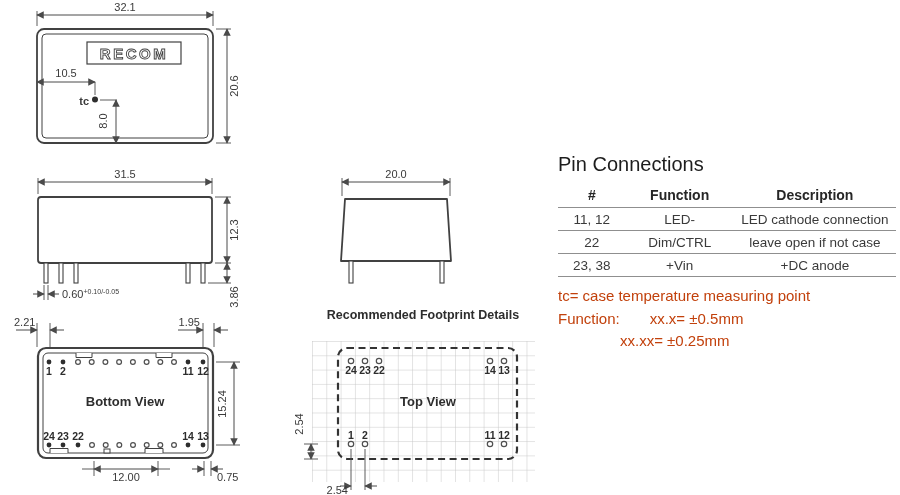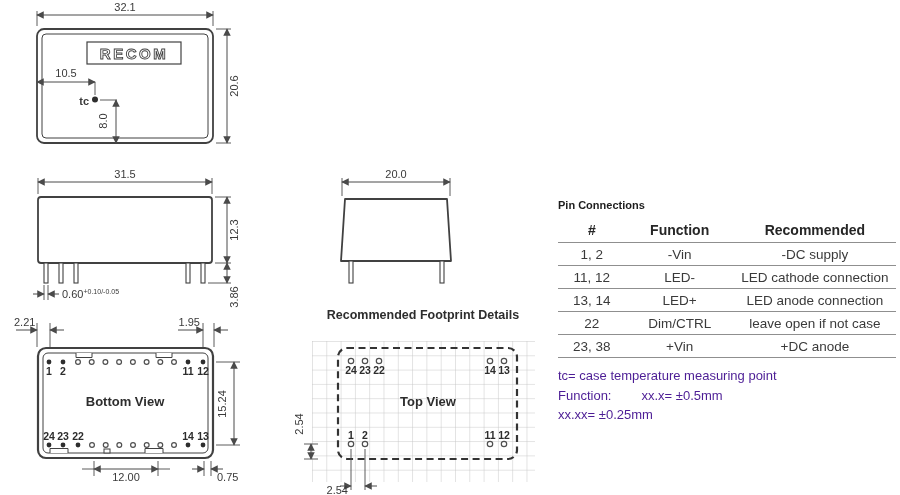--- a/index.html
+++ b/index.html
@@ -27,7 +27,7 @@
 
   
   .panel { position:absolute; left:558px; top:153px; width:338px; color:#3a3a3a; }
-  .panel-title { font-size:11px; font-weight:bold; color:#1d1d1d;margin-top:46px; }
+  .panel-title { font-size:20px; font-weight:normal; color:#1d1d1d; }
   table.pins { width:100%; border-collapse:collapse; margin-top:9px; font-size:13.5px; text-align:center; }
   table.pins th { font-size:14px; font-weight:bold; color:#262626; padding:2px 0 4px; border-bottom:1.5px solid #8f8f8f; }
   table.pins td { padding:4px 0 3px; border-bottom:1.5px solid #8f8f8f; color:#3a3a3a; }

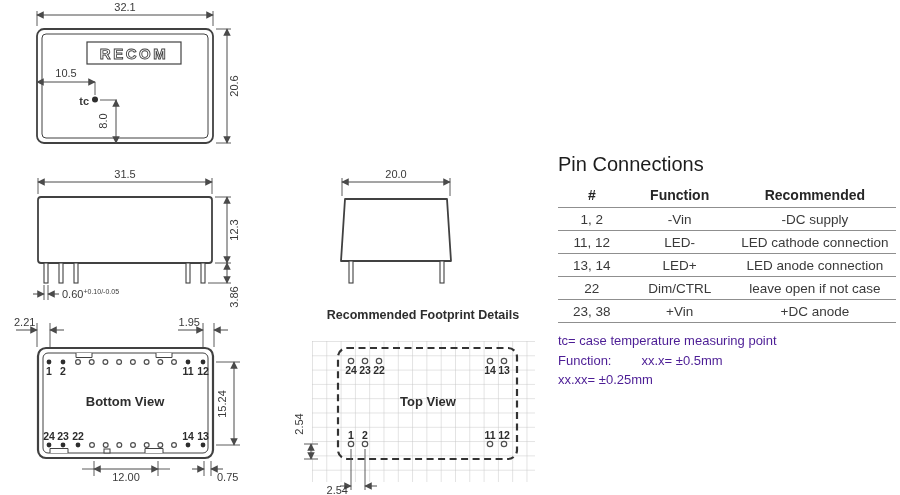--- a/index.html
+++ b/index.html
@@ -249,7 +249,7 @@
         <tr>
           <th>#</th>
           <th>Function</th>
-          <th>Recommended</th>
+          <th>Description</th>
         </tr>
       </thead>
       <tbody>

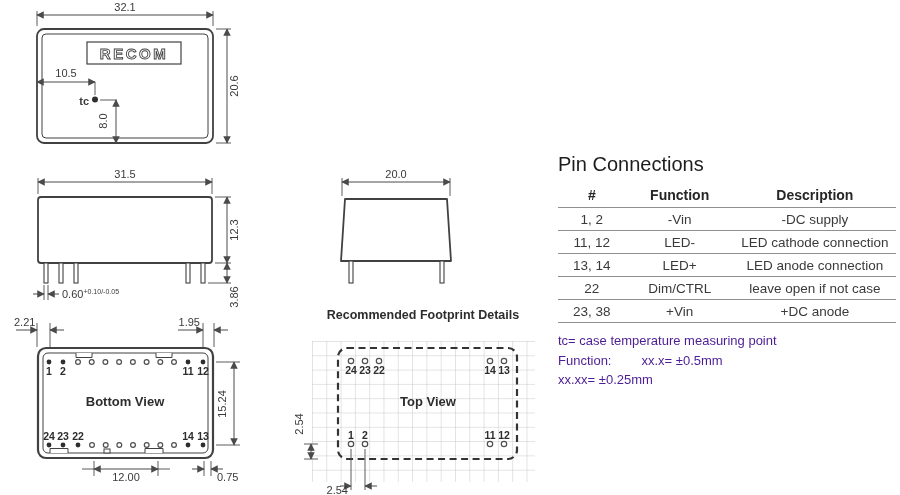--- a/index.html
+++ b/index.html
@@ -254,11 +254,6 @@
       </thead>
       <tbody>
         <tr>
-          <td>1, 2</td>
-          <td>-Vin</td>
-          <td>-DC supply</td>
-        </tr>
-        <tr>
           <td>11, 12</td>
           <td>LED-</td>
           <td>LED cathode connection</td>

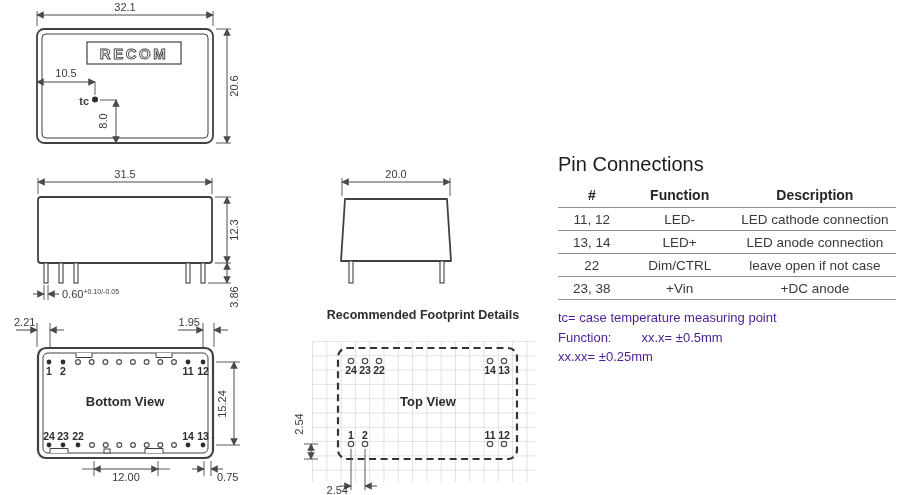--- a/index.html
+++ b/index.html
@@ -259,11 +259,6 @@
           <td>LED cathode connection</td>
         </tr>
         <tr>
-          <td>13, 14</td>
-          <td>LED+</td>
-          <td>LED anode connection</td>
-        </tr>
-        <tr>
           <td>22</td>
           <td>Dim/CTRL</td>
           <td>leave open if not case</td>

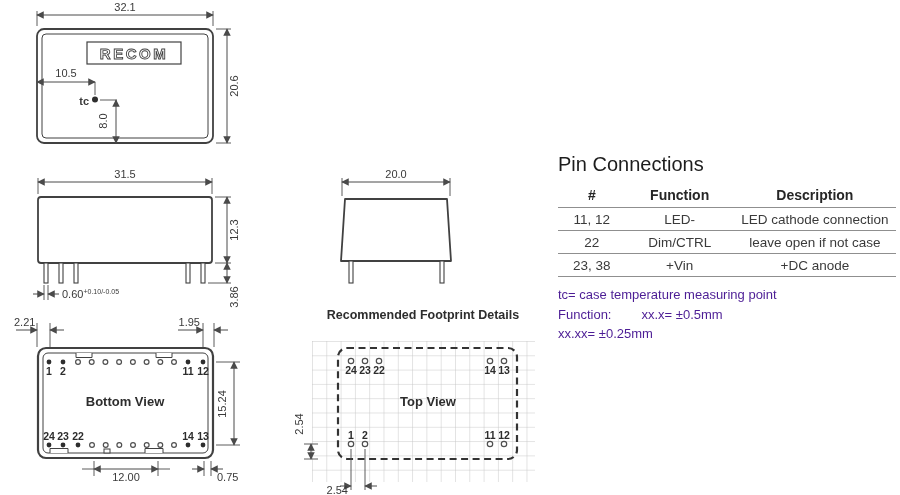--- a/index.html
+++ b/index.html
@@ -34,7 +34,7 @@
   .col-num  { width:20%; }
   .col-func { width:32%; }
   .col-desc { width:48%; }
-  .notes { margin-top:8px; font-size:13px; line-height:1.5; color:#4c1d95; }
+  .notes { margin-top:8px; font-size:15px; line-height:1.5; color:#c2410c; }
   .tol-val1 { margin-left:30px; }
   .tol-line2 { }
 </style>

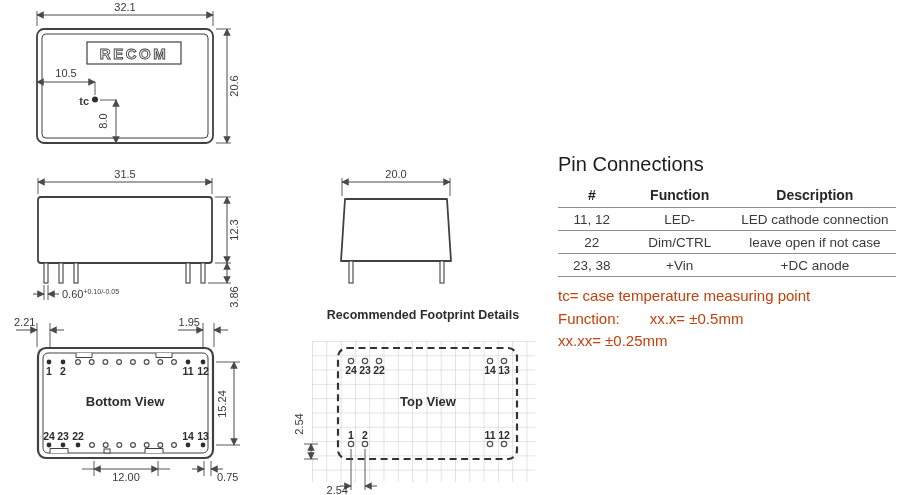--- a/index.html
+++ b/index.html
@@ -36,7 +36,7 @@
   .col-desc { width:48%; }
   .notes { margin-top:8px; font-size:15px; line-height:1.5; color:#c2410c; }
   .tol-val1 { margin-left:30px; }
-  .tol-line2 { }
+  .tol-line2 { margin-left:62px; }
 </style>
 </head>
 <body>

